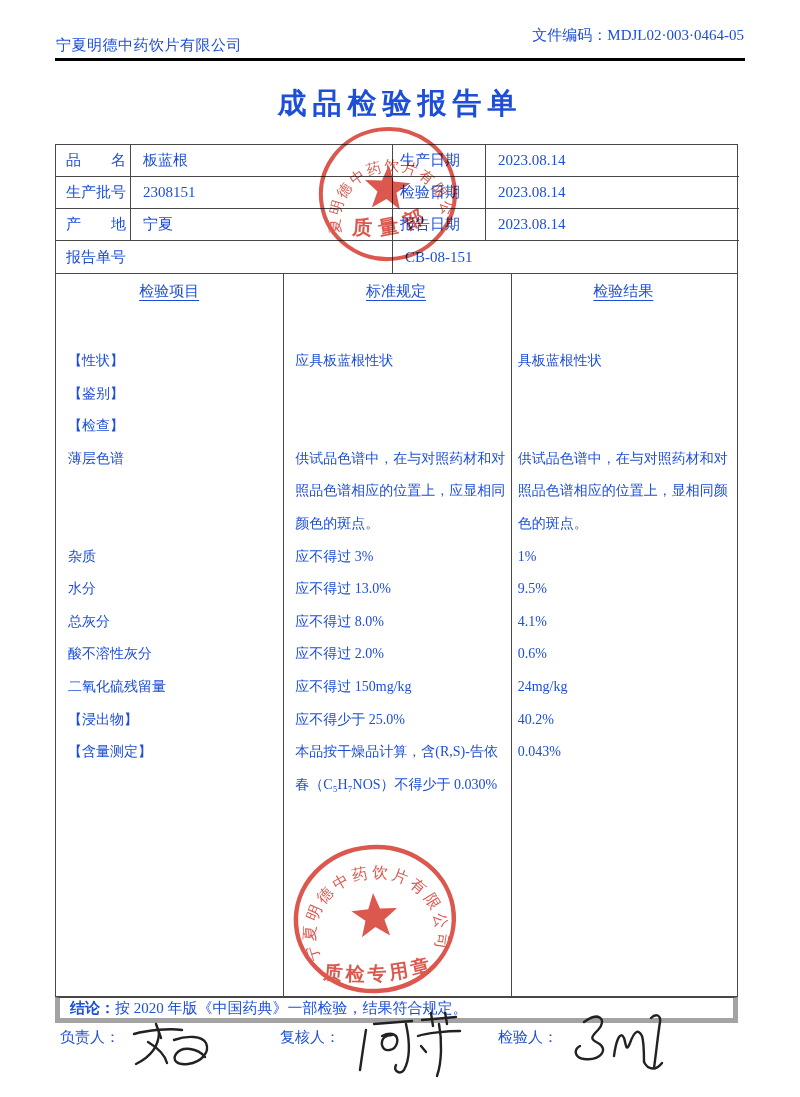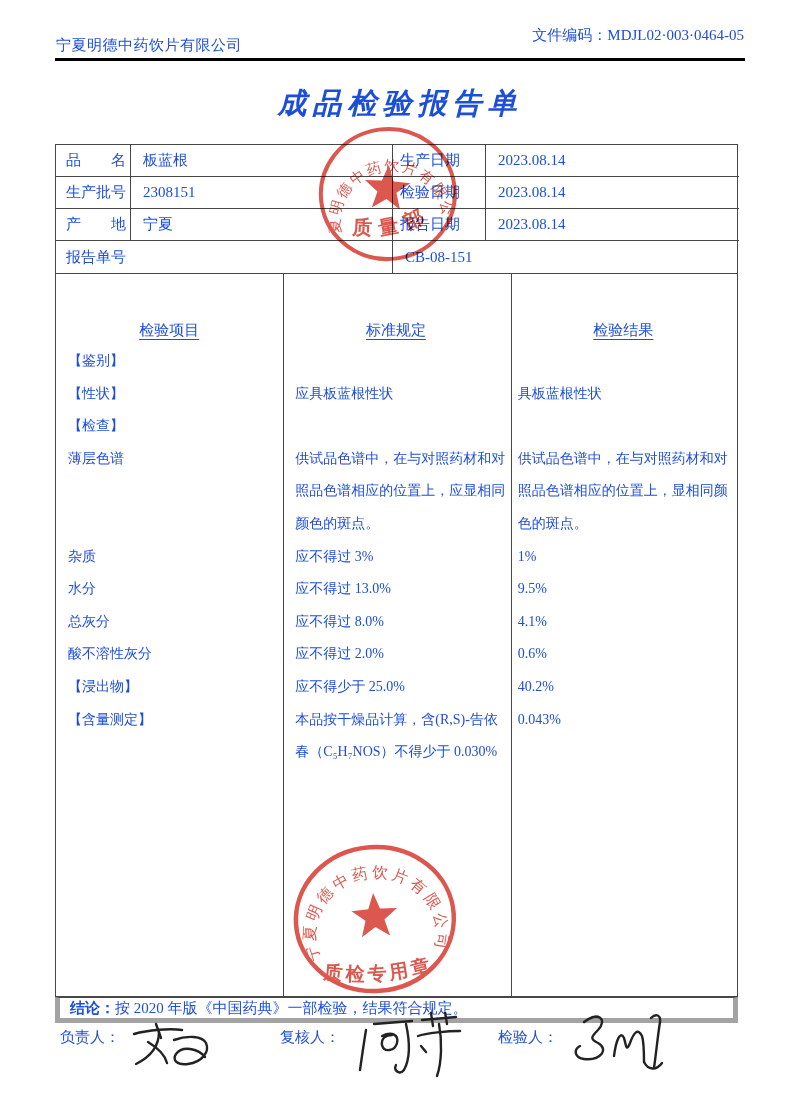--- a/index.html
+++ b/index.html
@@ -13,7 +13,7 @@
   .hdr-rule{position:absolute;left:55px;top:58px;width:690px;height:3px;background:#000;}
   .title{
     position:absolute;left:400px;top:84px;transform:translateX(-50%);
-    margin:0;font-size:29px;font-weight:bold;letter-spacing:6px;white-space:nowrap;font-style:italic;
+    margin:0;font-size:29px;font-weight:bold;letter-spacing:6px;white-space:nowrap;
   }
   
   .info{

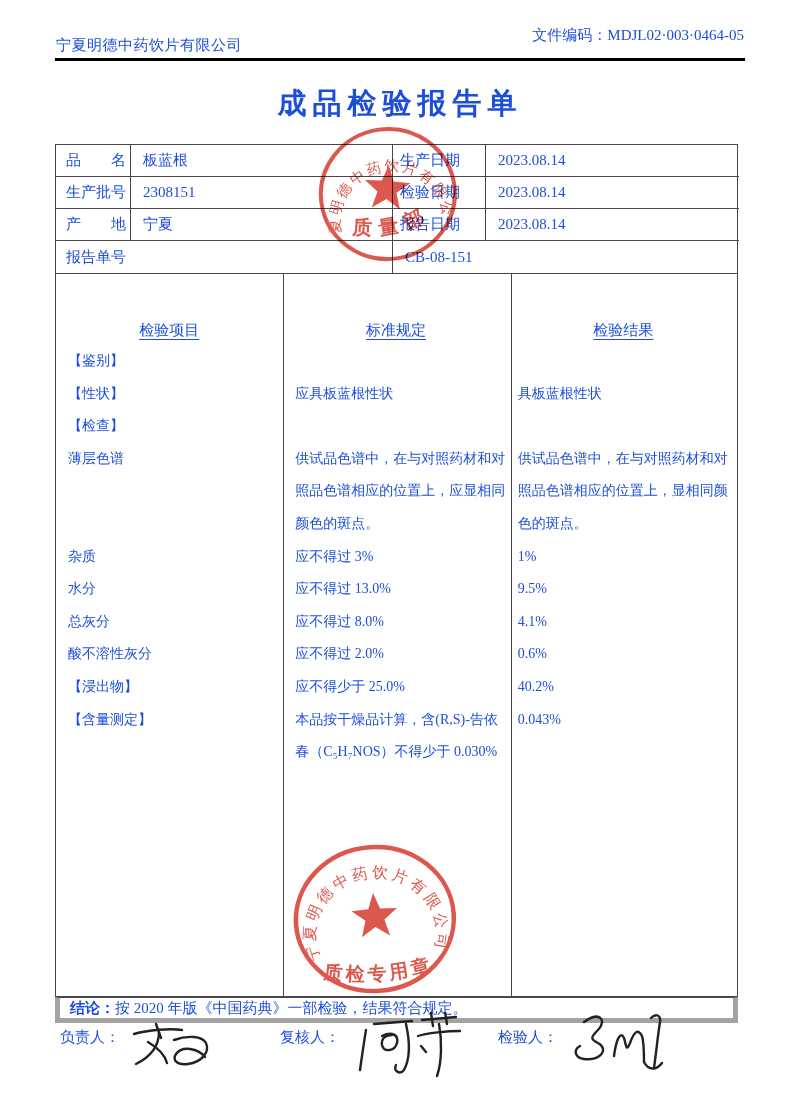--- a/index.html
+++ b/index.html
@@ -38,7 +38,7 @@
   }
   .vline{position:absolute;top:0;bottom:0;width:1px;background:#474747;}
   .vline.v1{left:227px;} .vline.v2{left:455px;}
-  .main-head{display:flex;height:71px;align-items:flex-end;}
+  .main-head{display:flex;height:71px;}
   .main-head .hcell{display:flex;justify-content:center;padding-top:8px;box-sizing:border-box;}
   .main-head .hcell span{font-size:15px;text-decoration:underline;text-underline-offset:4px;height:24px;}
   .h1c{width:227px;} .h2c{width:228px;} .h3c{width:228px;}

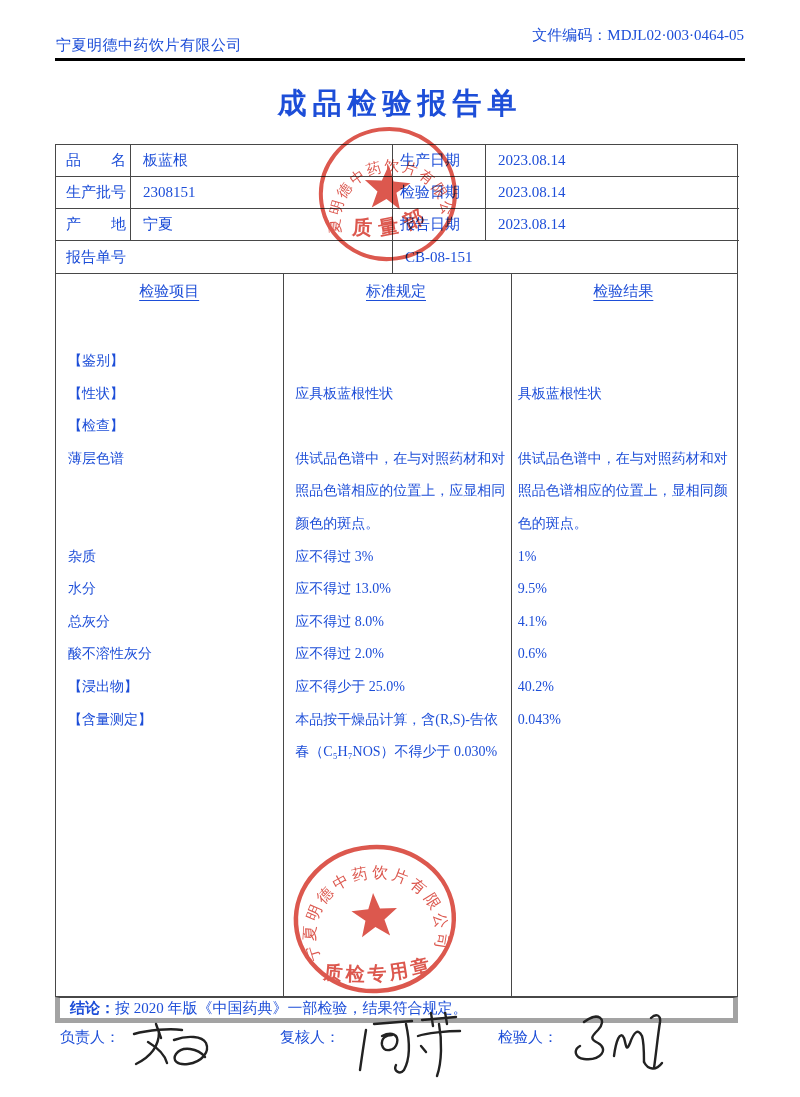--- a/index.html
+++ b/index.html
@@ -111,14 +111,14 @@
     </div>
     <div>
         <div class="irow">
+          <div class="c-item">【性状】</div>
+          <div class="c-std">应具板蓝根性状</div>
+          <div class="c-res">具板蓝根性状</div>
+        </div>
+        <div class="irow">
           <div class="c-item">【鉴别】</div>
           <div class="c-std"></div>
           <div class="c-res"></div>
-        </div>
-        <div class="irow">
-          <div class="c-item">【性状】</div>
-          <div class="c-std">应具板蓝根性状</div>
-          <div class="c-res">具板蓝根性状</div>
         </div>
         <div class="irow">
           <div class="c-item">【检查】</div>

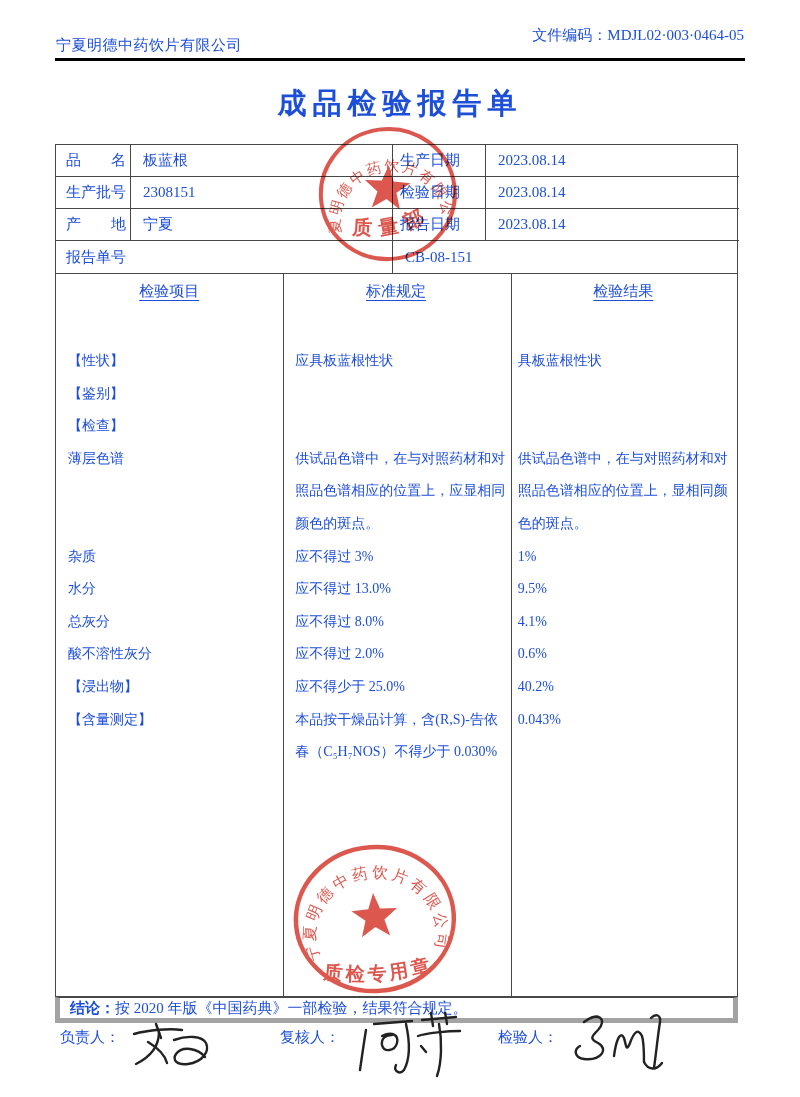--- a/index.html
+++ b/index.html
@@ -149,6 +149,11 @@
           <div class="c-item">酸不溶性灰分</div>
           <div class="c-std">应不得过 2.0%</div>
           <div class="c-res">0.6%</div>
+        </div>
+        <div class="irow">
+          <div class="c-item">二氧化硫残留量</div>
+          <div class="c-std">应不得过 150mg/kg</div>
+          <div class="c-res">24mg/kg</div>
         </div>
         <div class="irow">
           <div class="c-item">【浸出物】</div>

